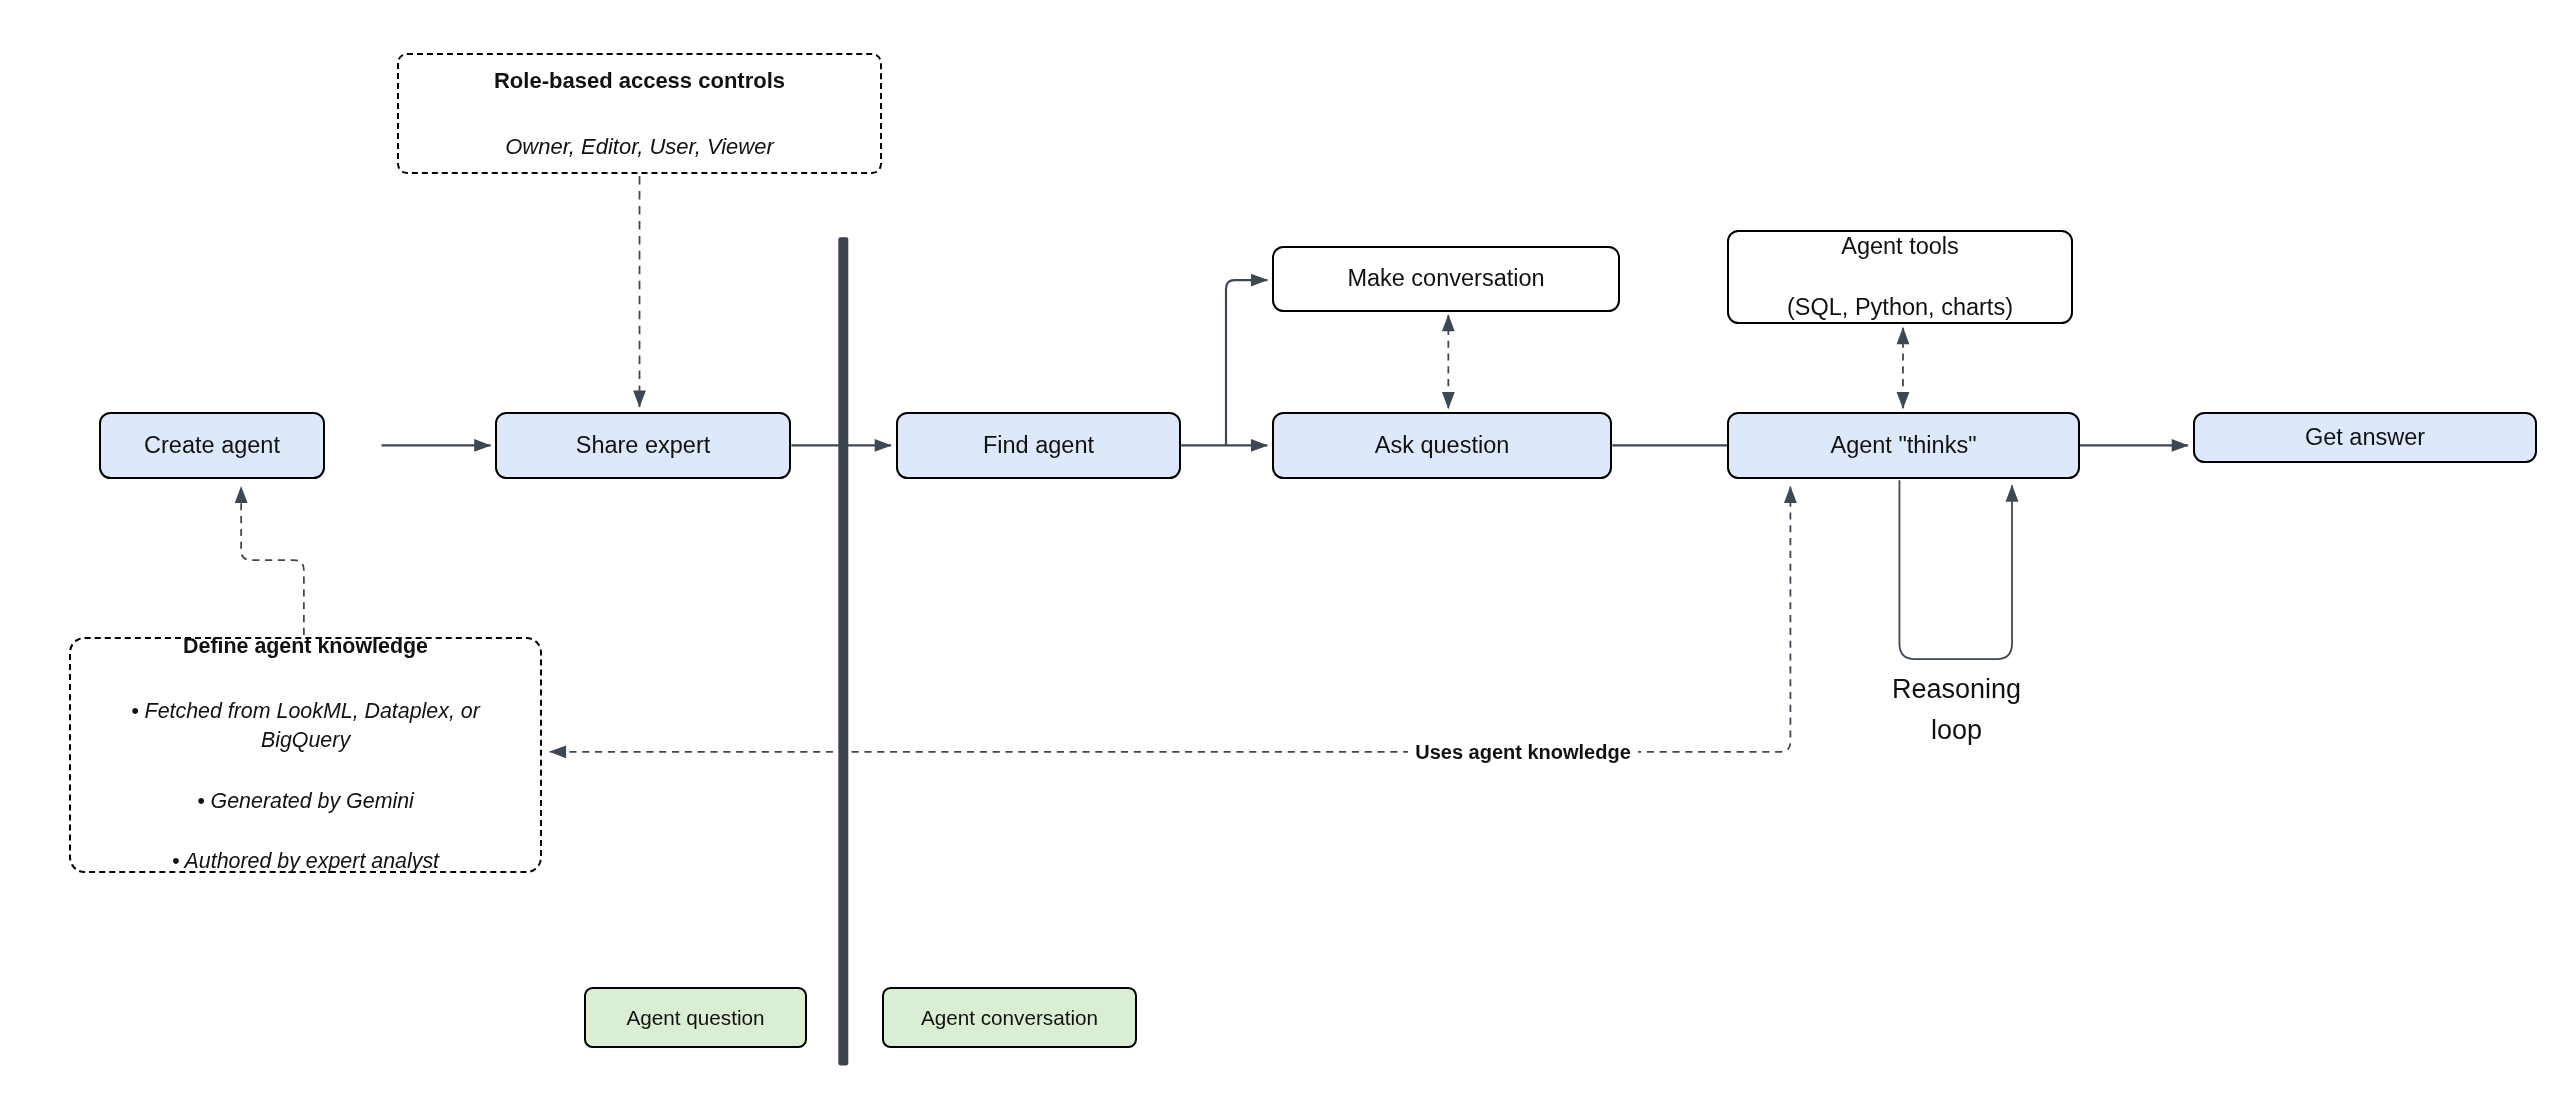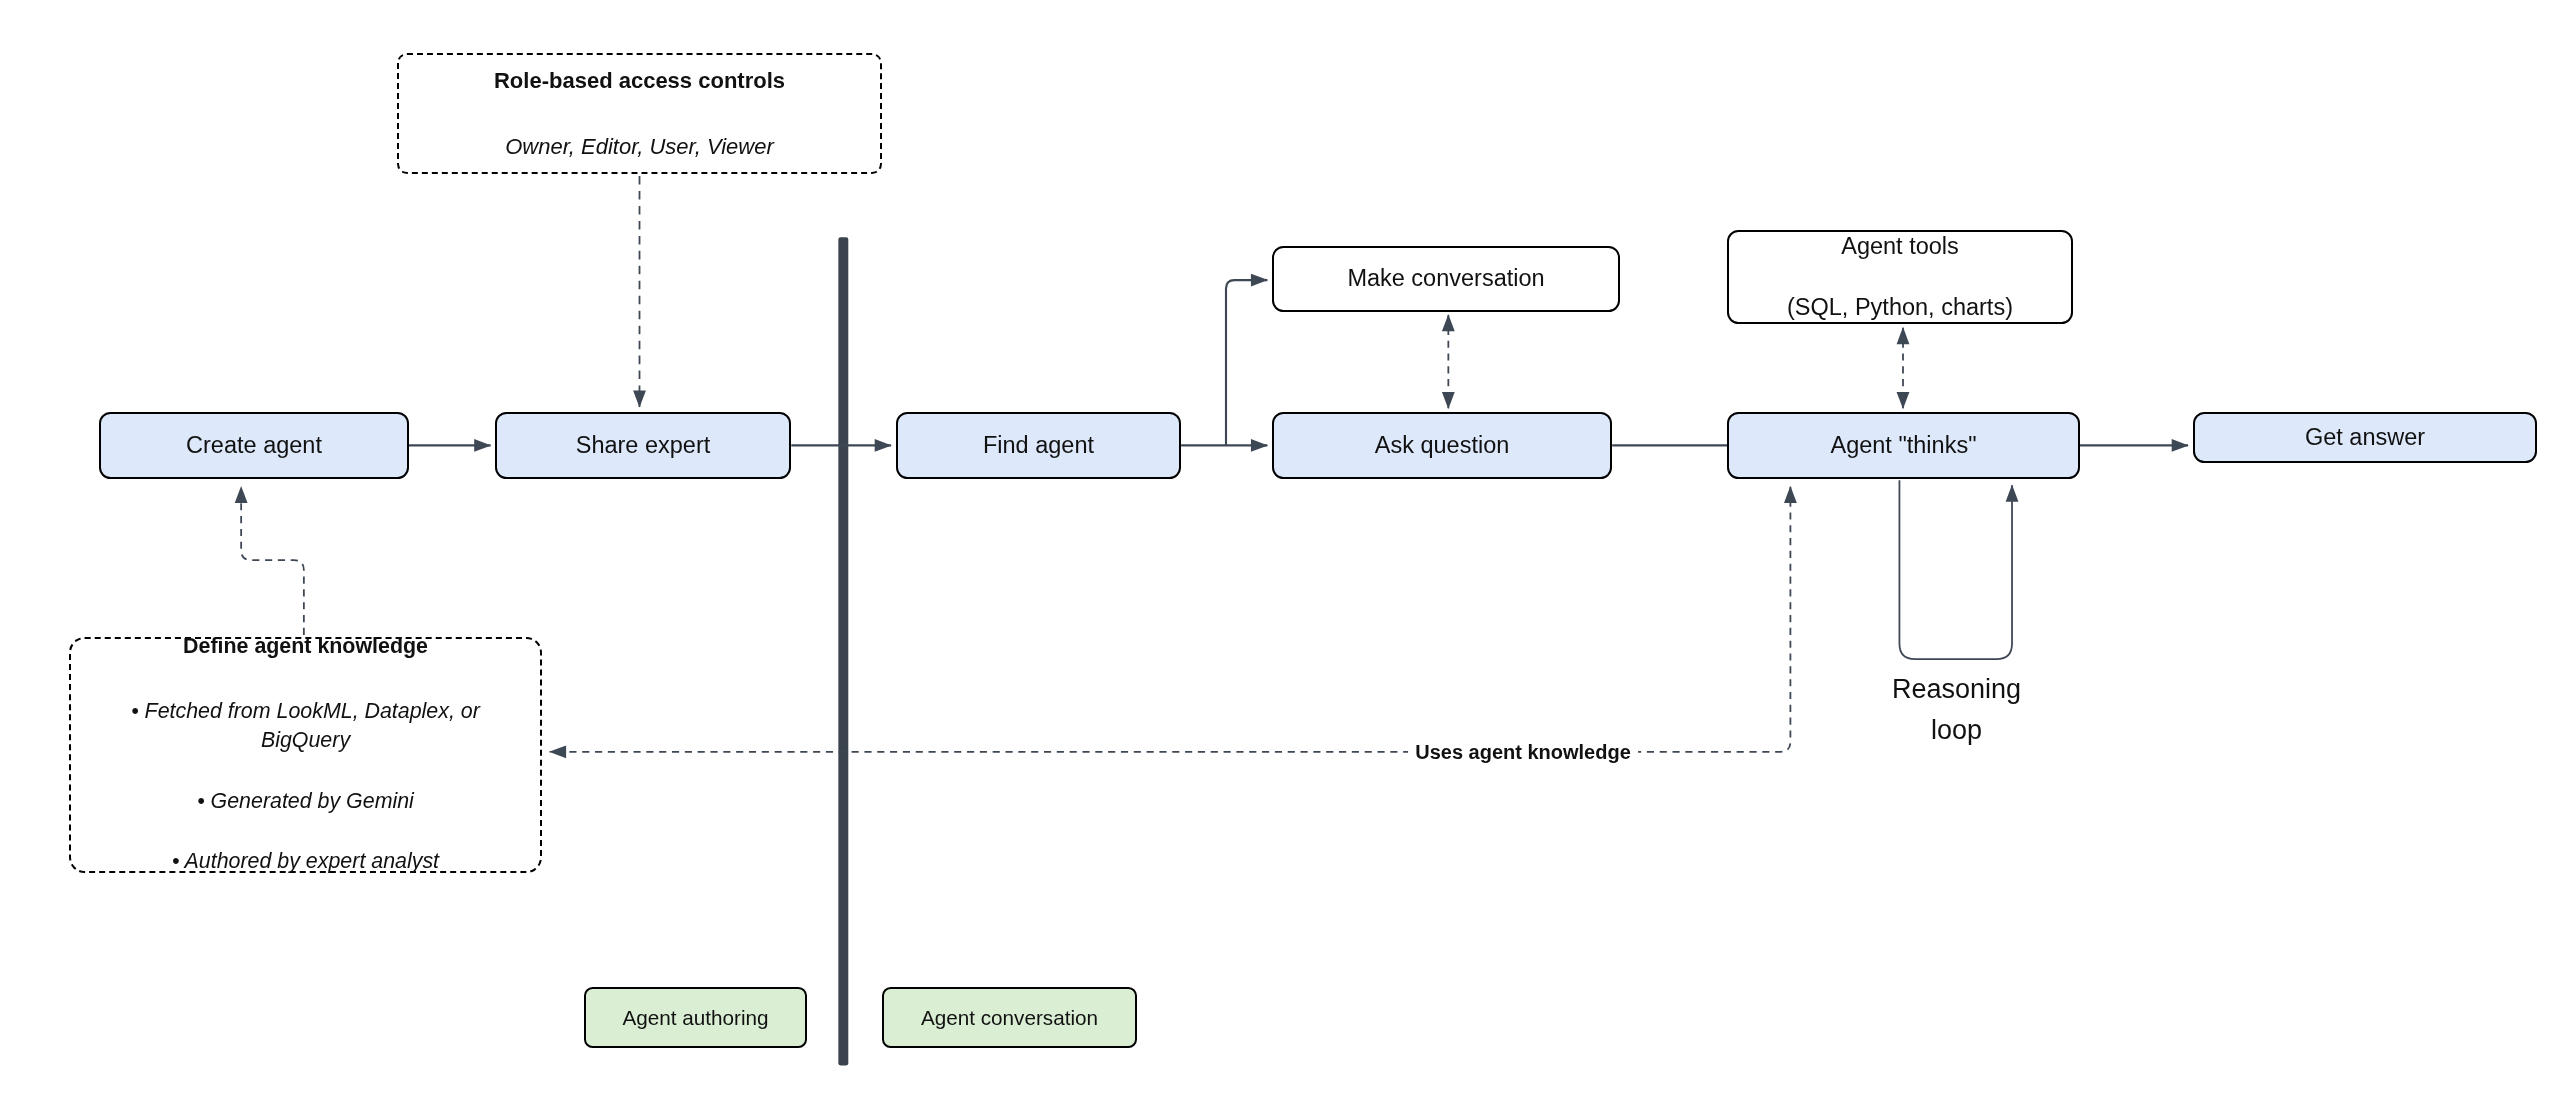--- a/index.html
+++ b/index.html
@@ -99,7 +99,7 @@
     <div class="subtitle">Owner, Editor, User, Viewer</div>
   </div>
 
-  <div class="node" style="left:99px;top:412px;width:310px;height:67px;">
+  <div class="node" style="left:99px;top:412px;width:226px;height:67px;">
     <span>Create agent</span>
   </div>
 

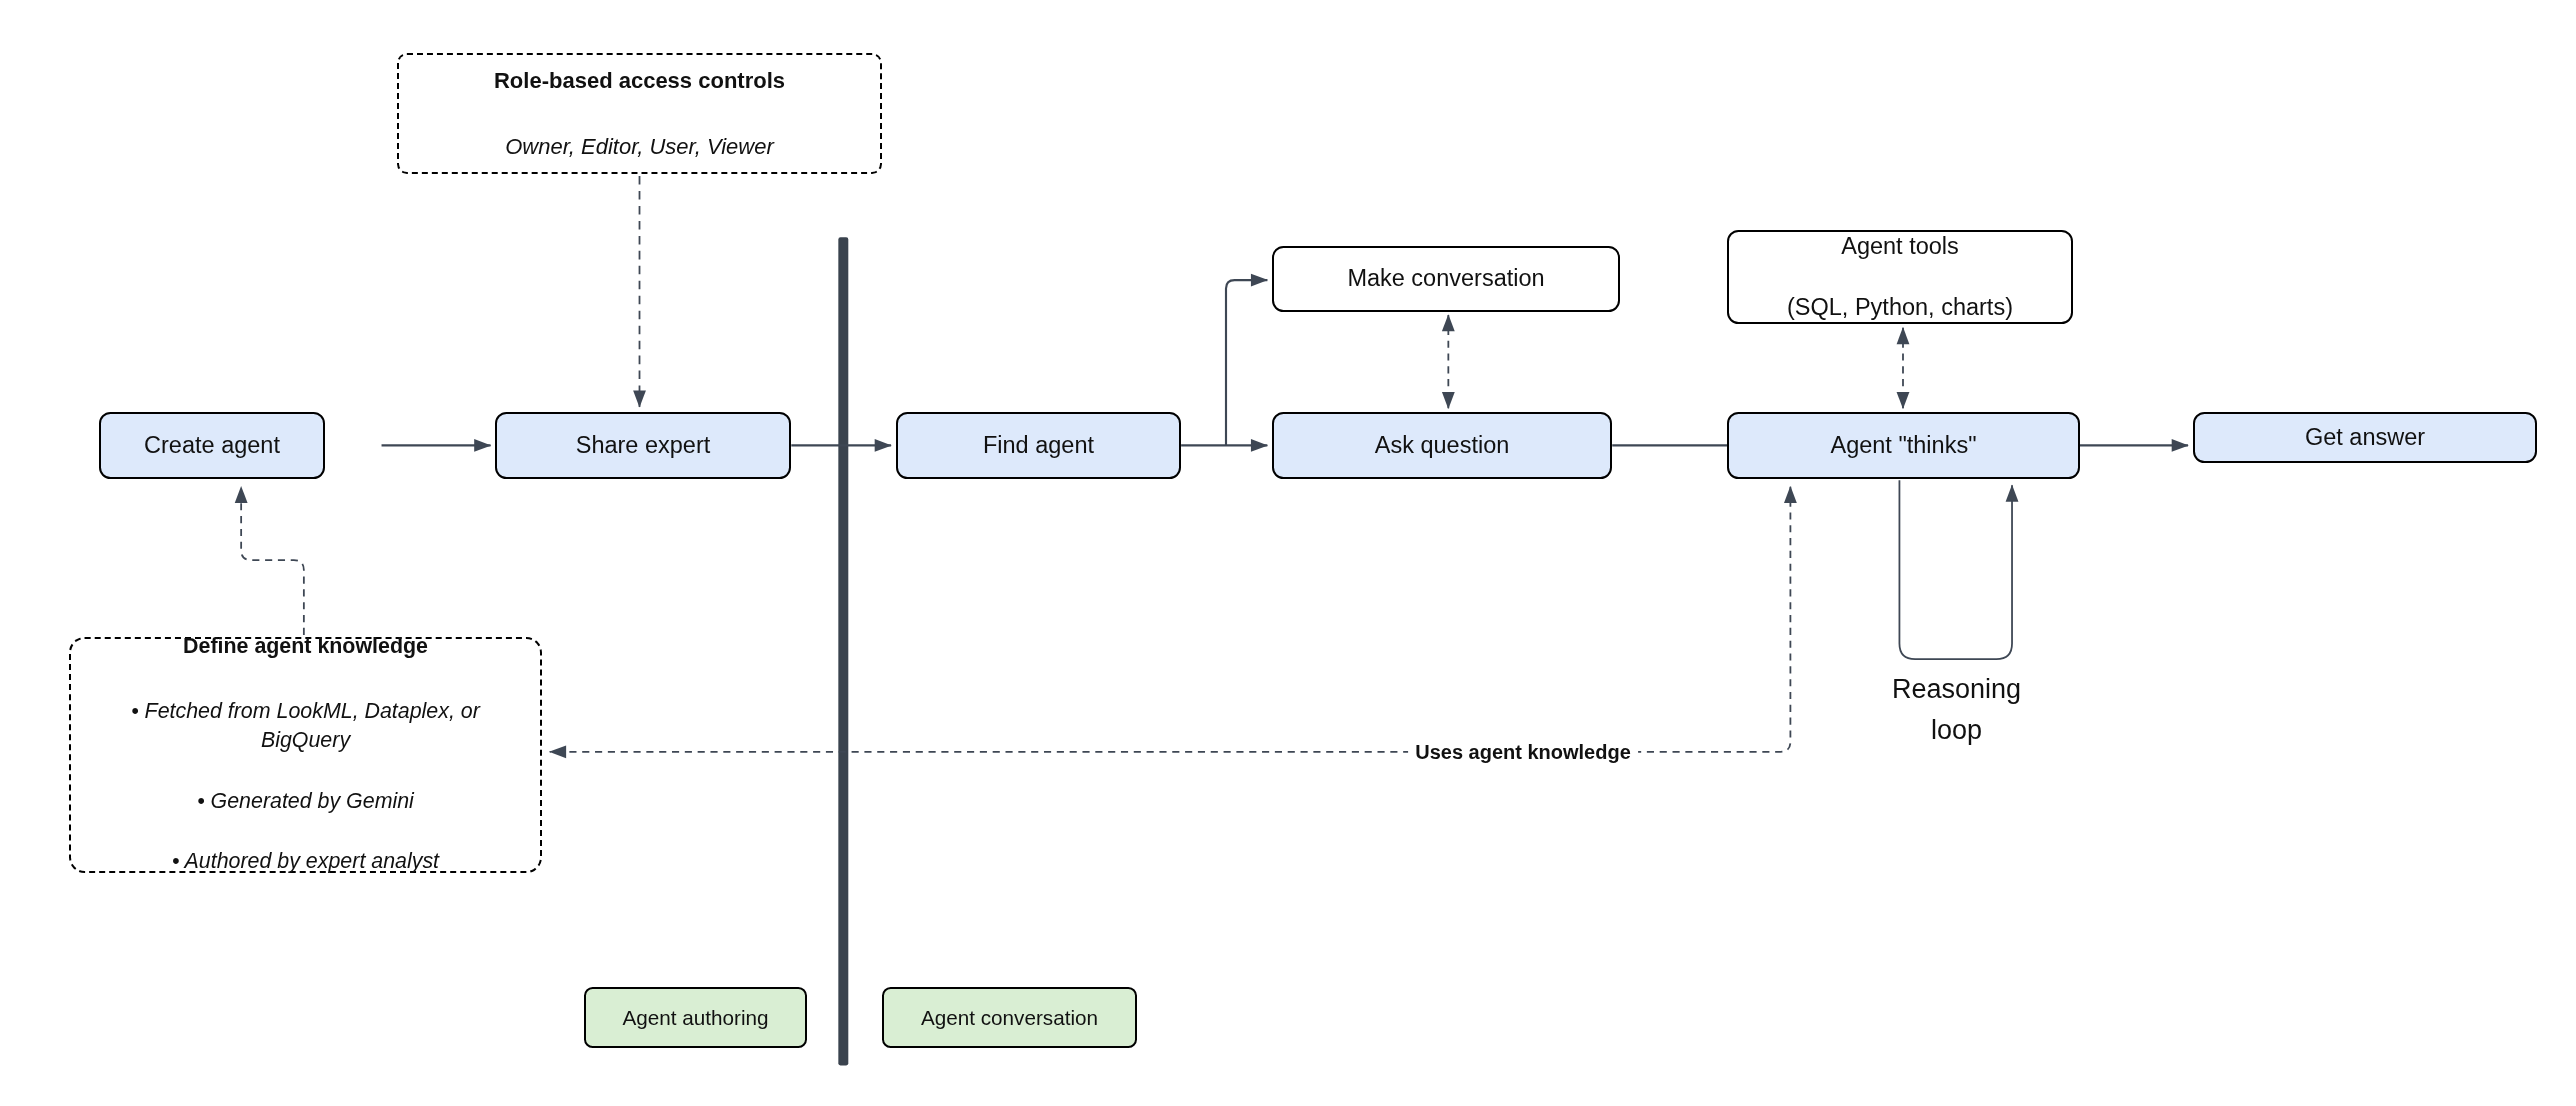--- a/index.html
+++ b/index.html
@@ -144,7 +144,7 @@
   <div class="inline-label" style="left:1523px;top:752px;">Uses agent knowledge</div>
 
   <div class="node green" style="left:584px;top:987px;width:223px;height:61px;">
-    <span>Agent authoring</span>
+    <span>Agent question</span>
   </div>
 
   <div class="node green" style="left:882px;top:987px;width:255px;height:61px;">

